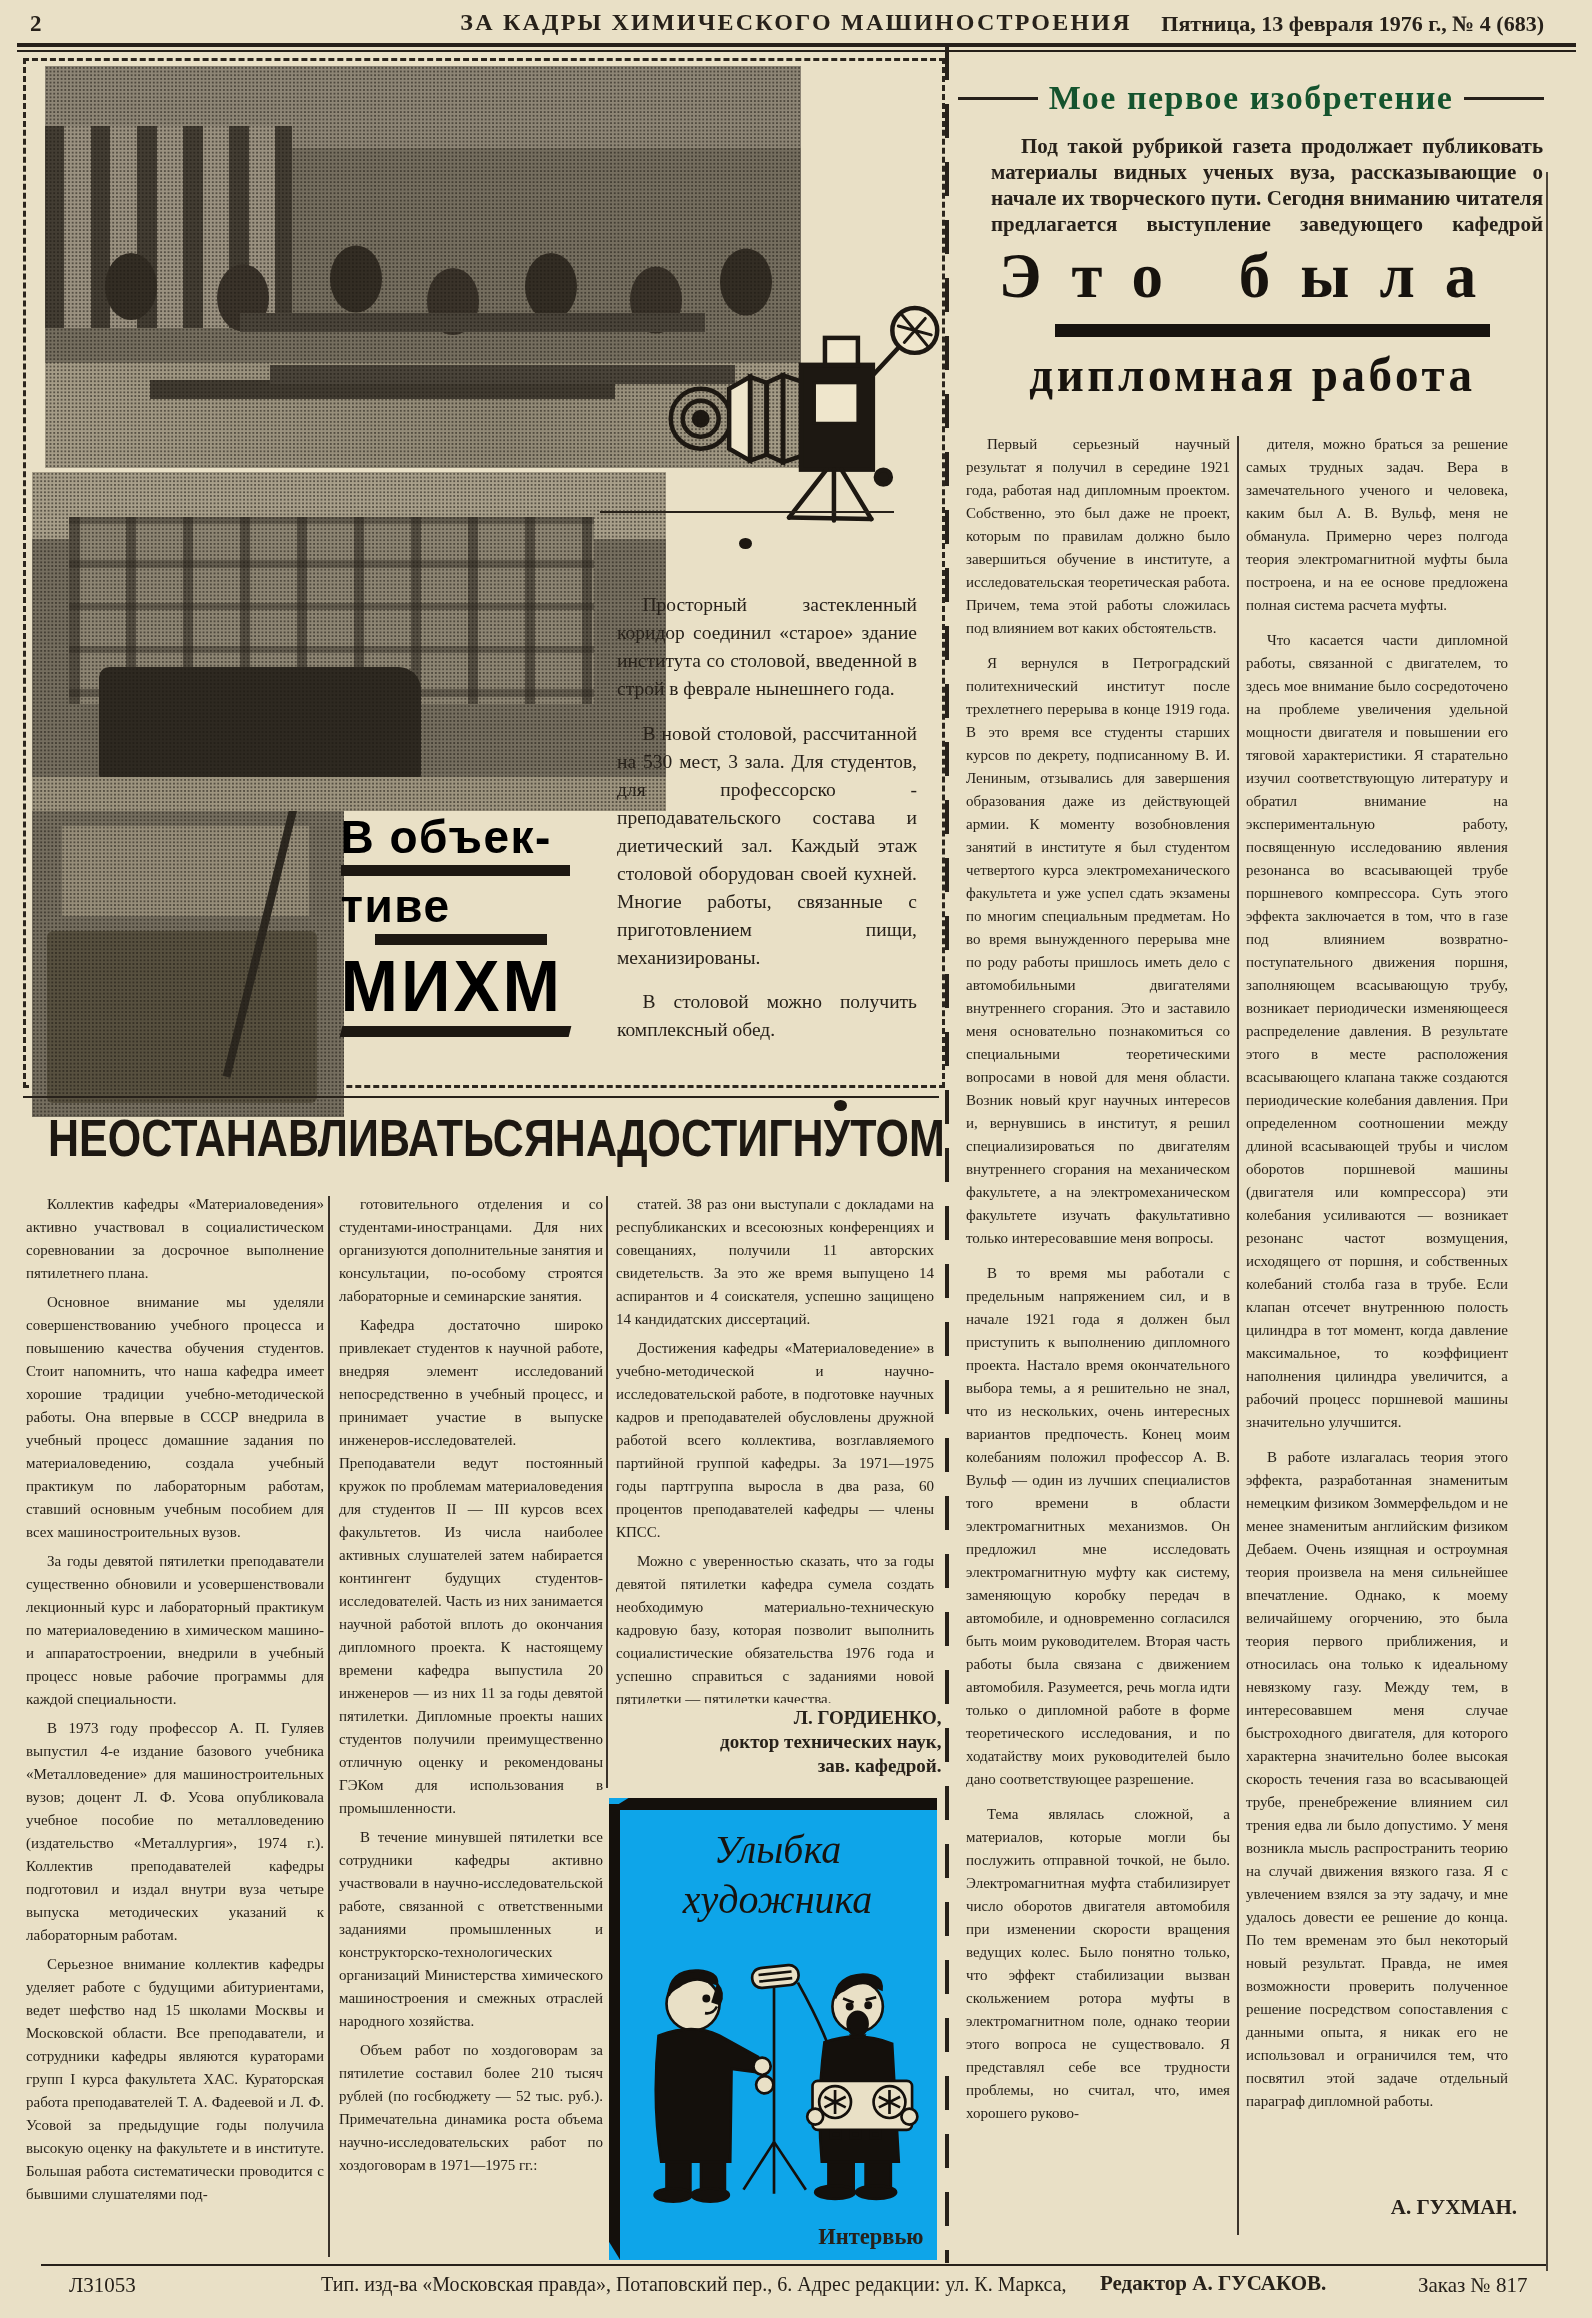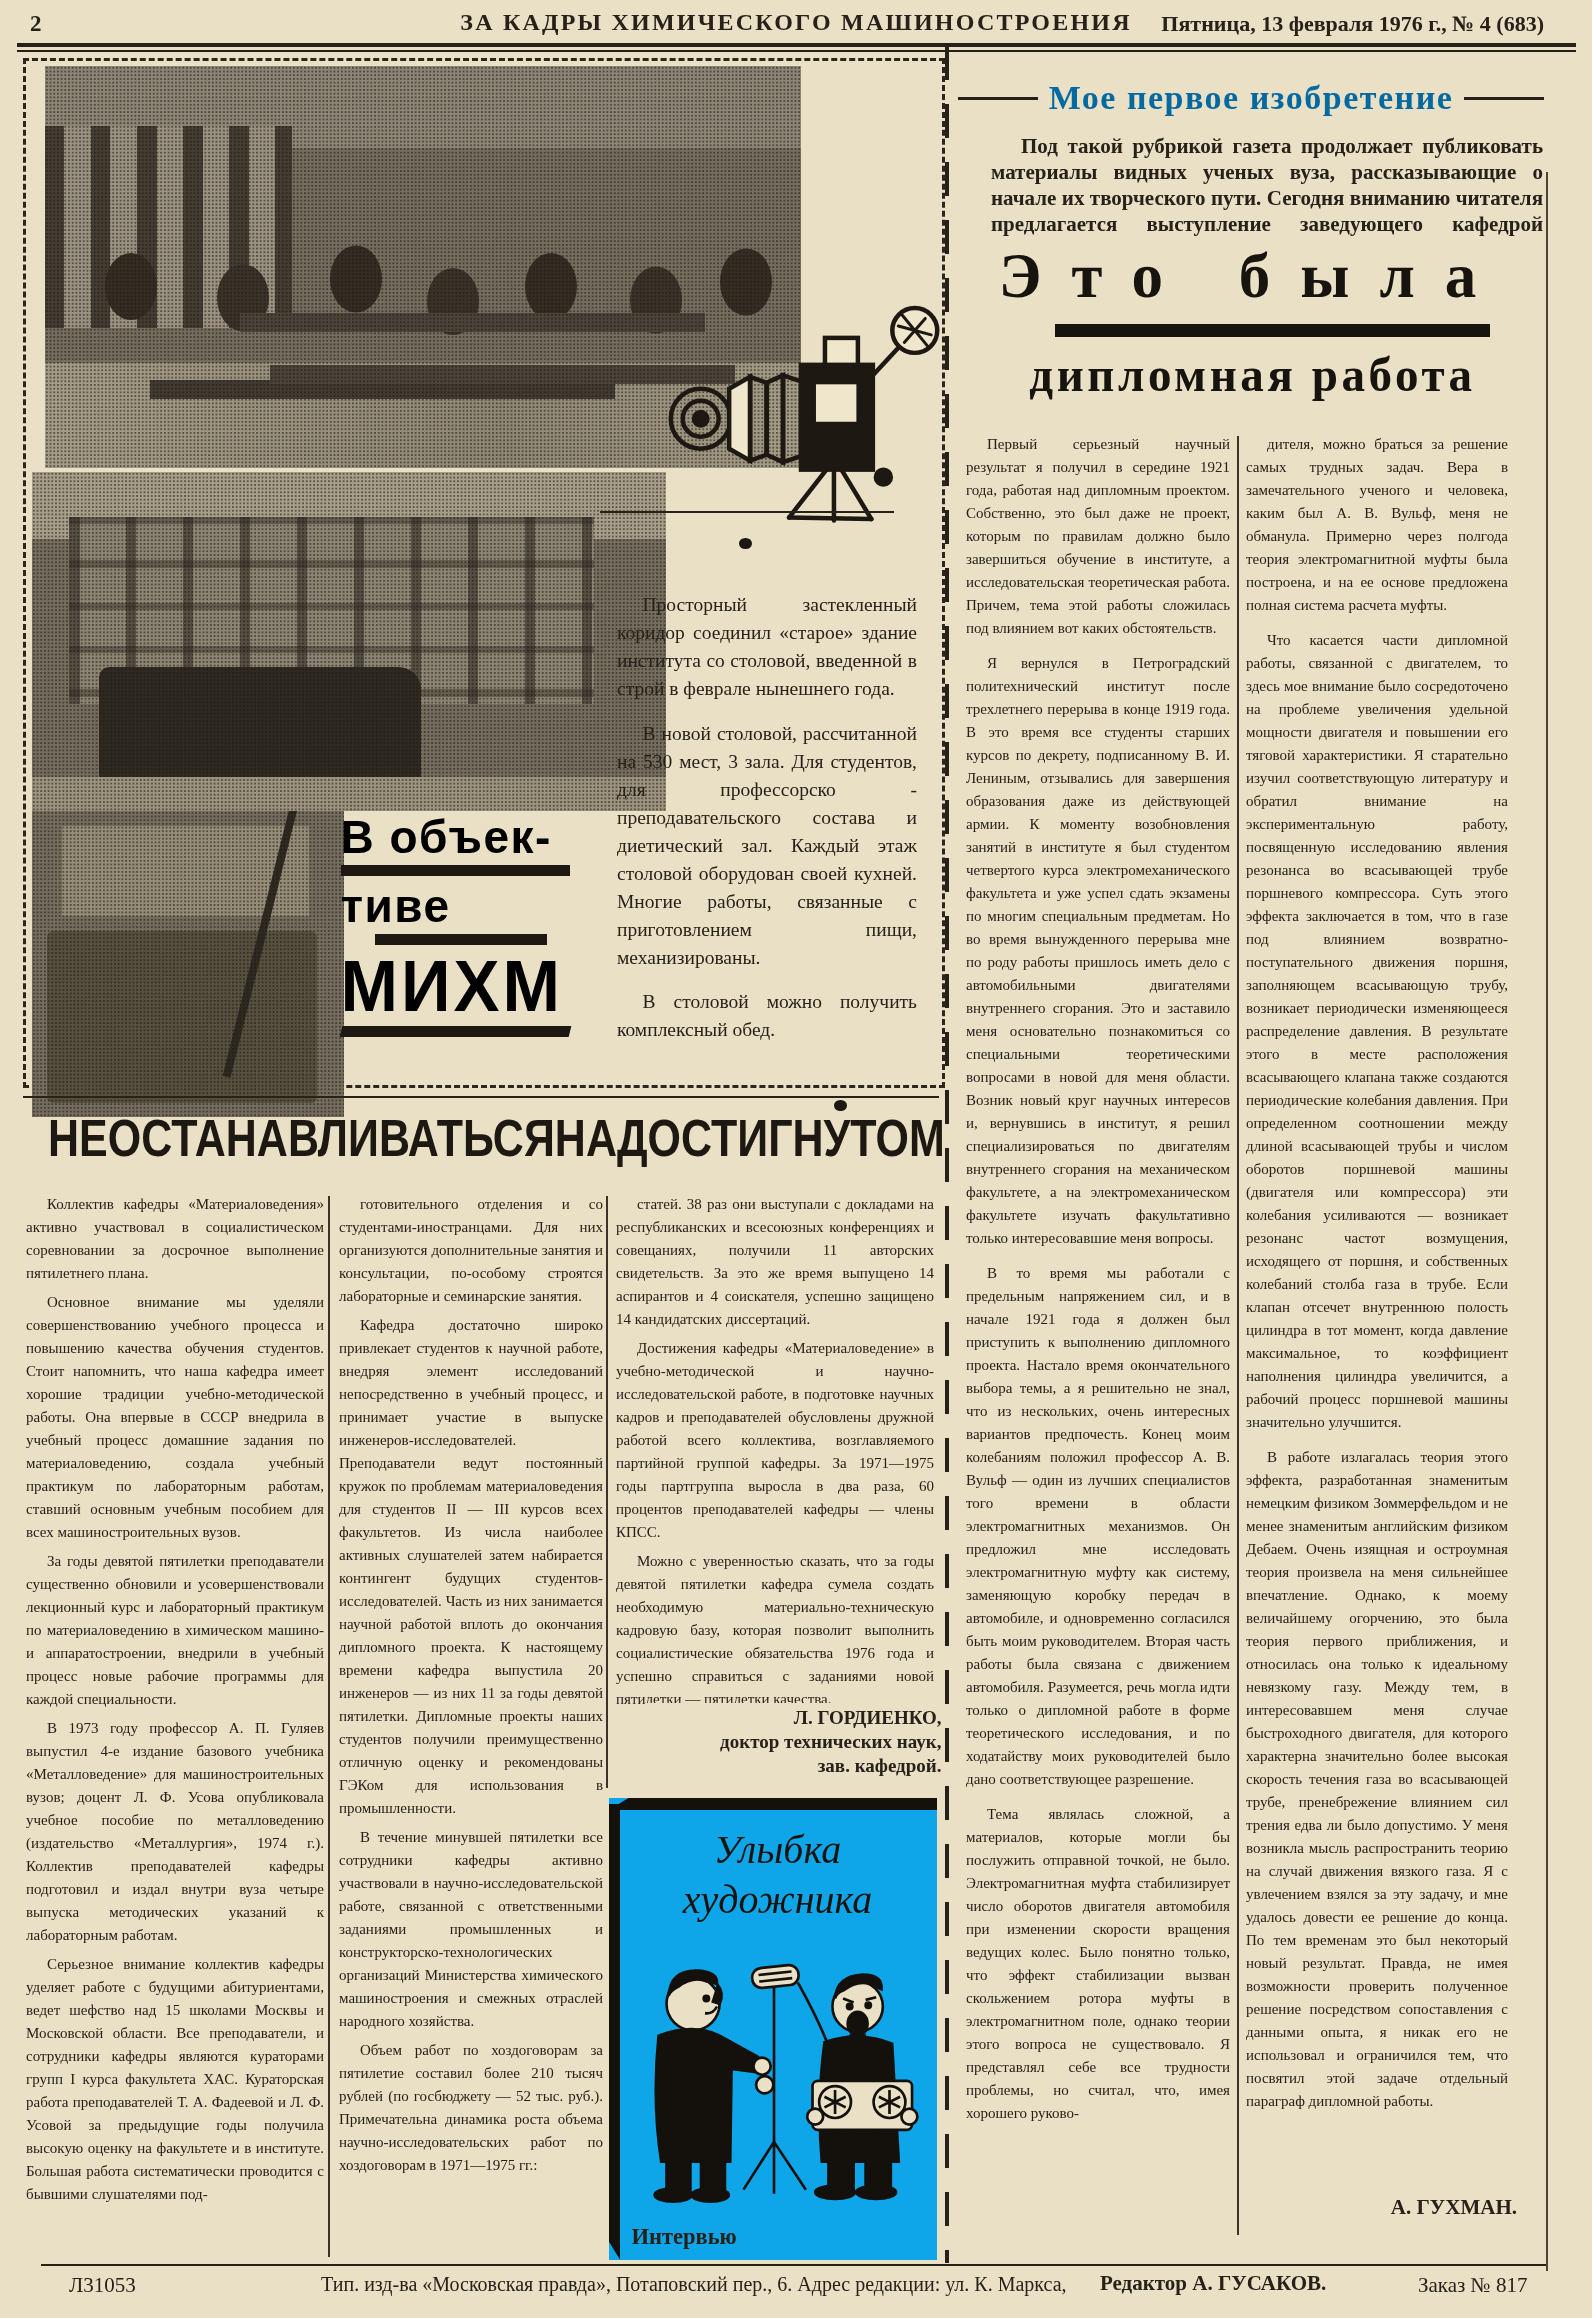--- a/index.html
+++ b/index.html
@@ -78,7 +78,7 @@
   
   .rubric-row{left:958px;top:79px;width:586px;display:flex;align-items:center;gap:10.5px;}
   .rubric-row .ln{flex:1;height:3px;background:#26201a;}
-  .rubric{font-size:34px;font-weight:bold;letter-spacing:1.5px;white-space:nowrap;color:#0369a1;}
+  .rubric{font-size:34px;font-weight:bold;letter-spacing:1.5px;white-space:nowrap;color:#14532d;}
   .intro{left:991px;top:133px;width:552px;height:106px;font-weight:bold;font-size:21px;line-height:26px;text-align:justify;overflow:hidden;}
   .intro p{margin:0;text-indent:30px;}
   .hl1{left:960px;top:240px;width:585px;text-align:center;font-weight:bold;font-size:63px;letter-spacing:30px;color:#17130e;white-space:nowrap;}

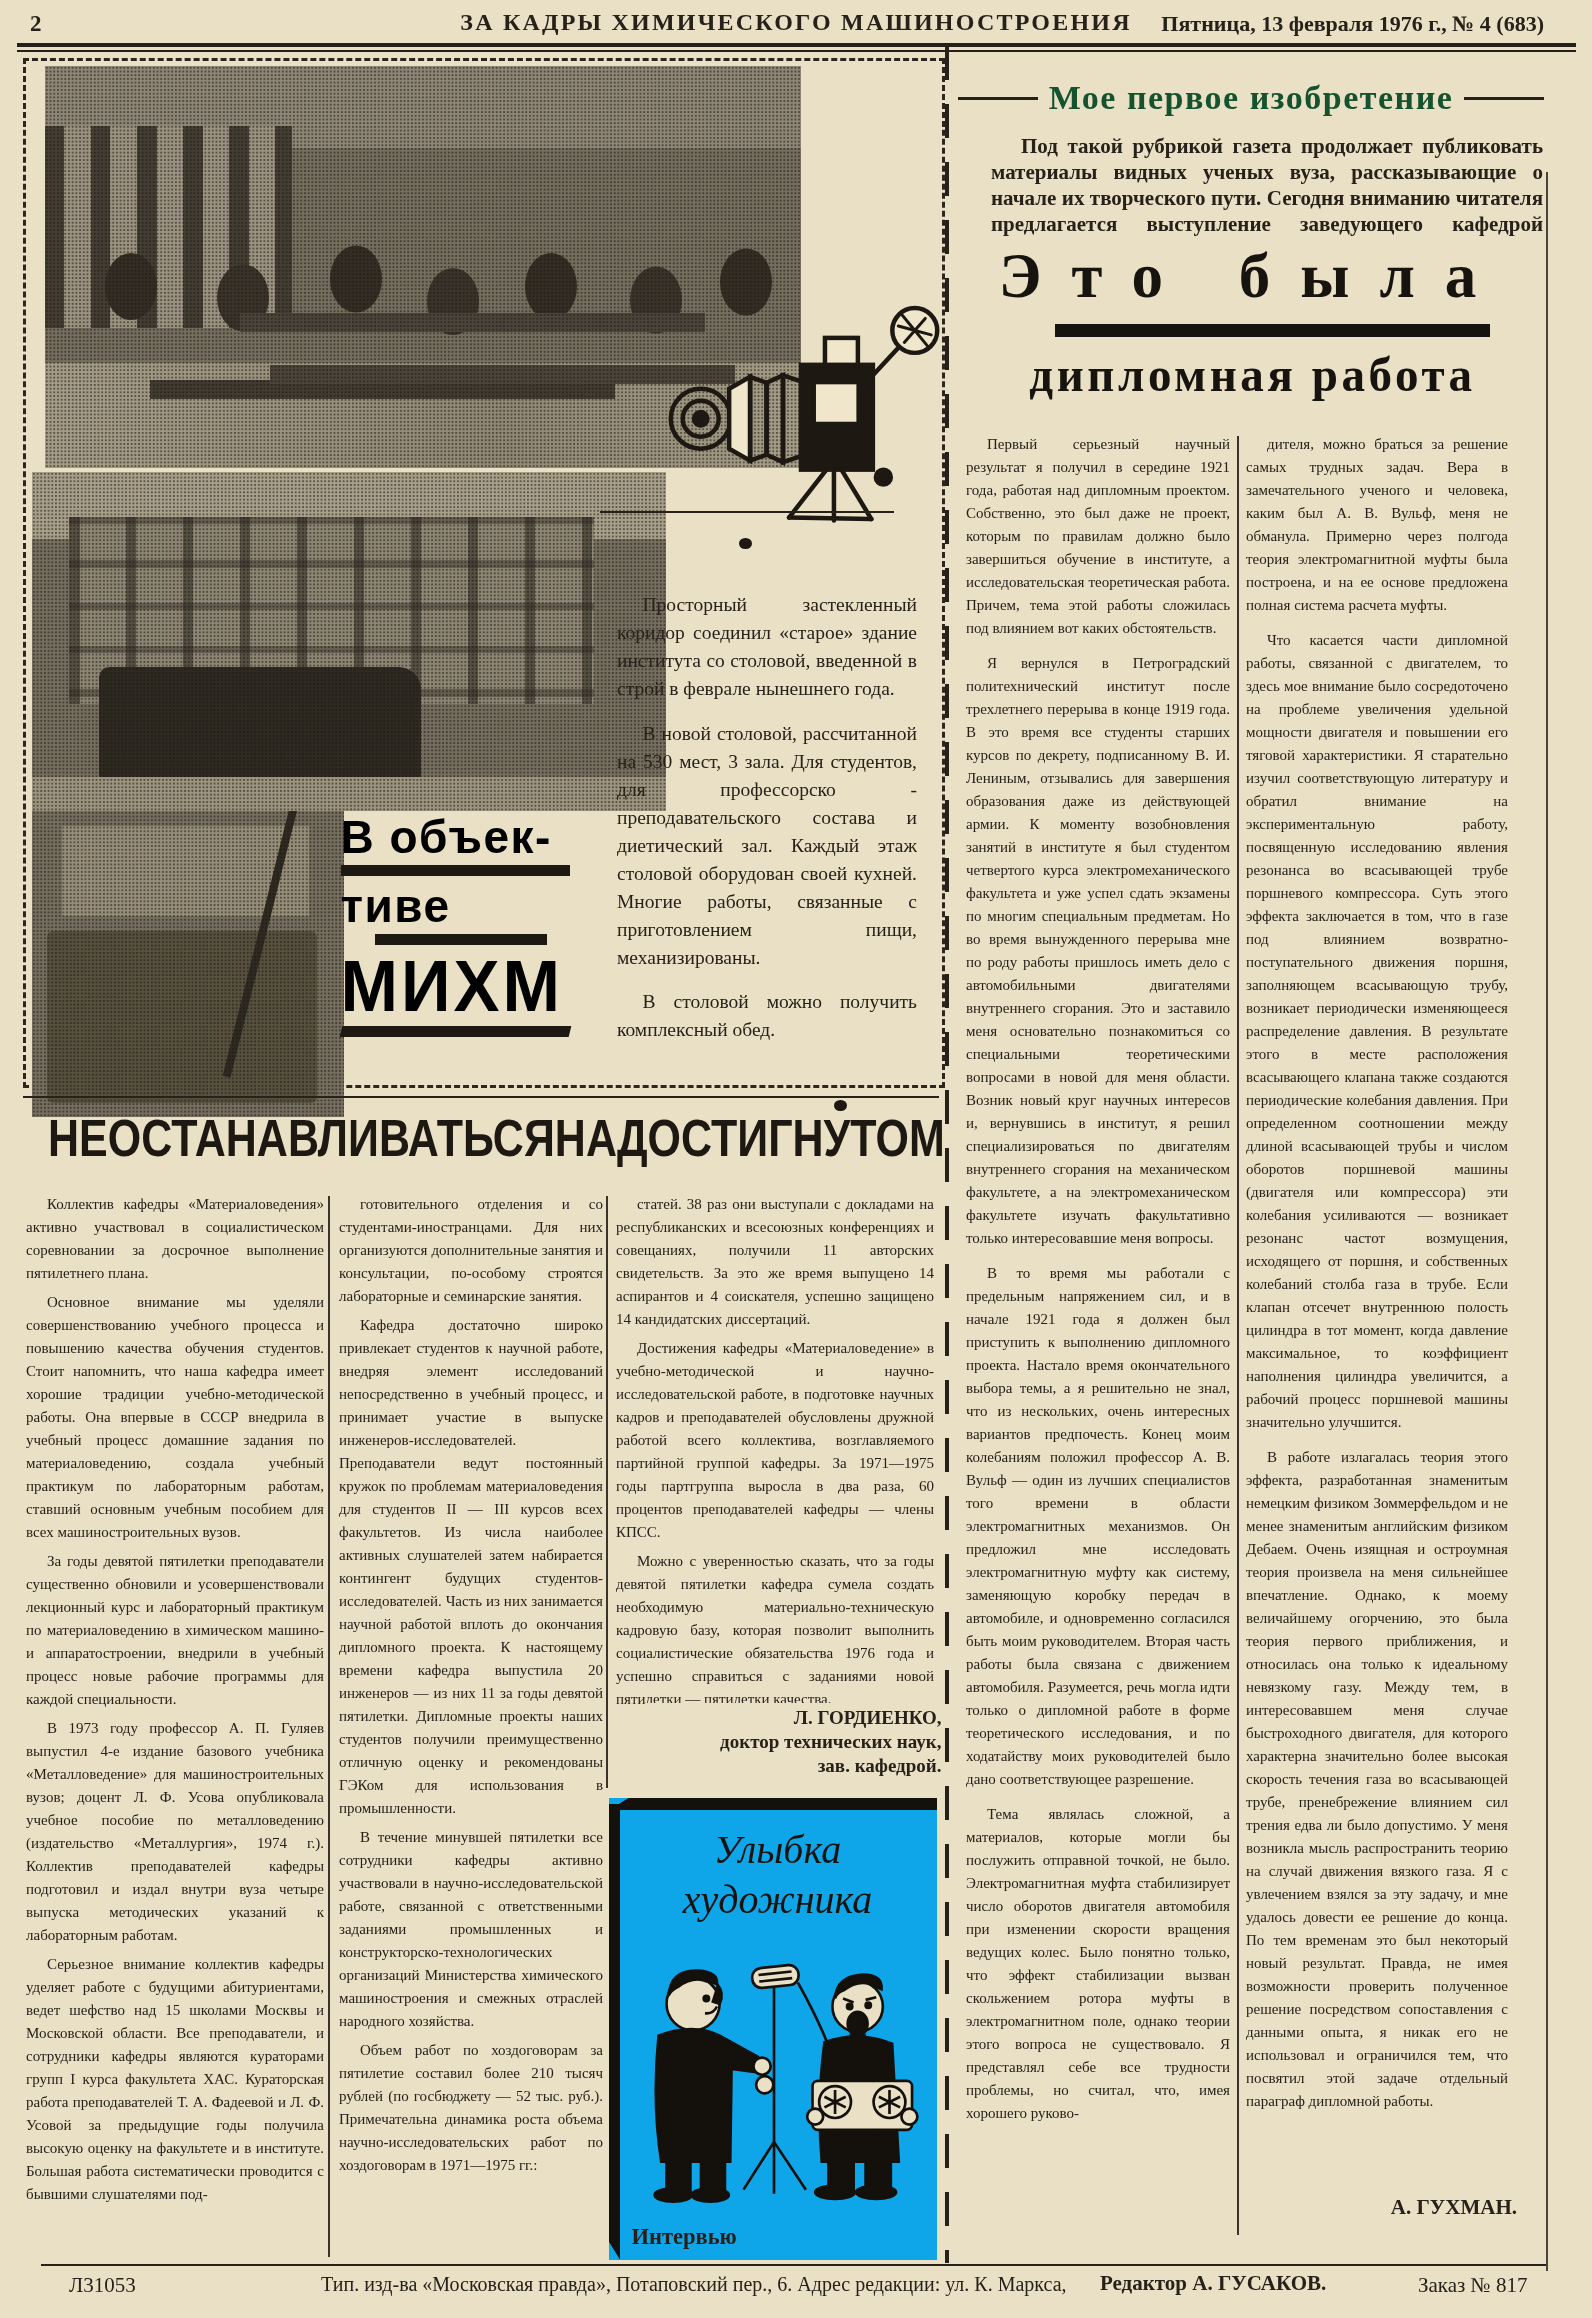--- a/index.html
+++ b/index.html
@@ -71,7 +71,7 @@
   .cb-left{position:absolute;left:0;top:6px;width:11.2px;height:456px;background:#14100c;clip-path:polygon(0 0,100% 0,100% 100%,0 96%);}
   .cartoon-title{position:absolute;left:22.5px;top:27px;width:292px;text-align:center;font-style:italic;font-size:40px;line-height:1.25;color:#17130e;}
   .cartoon-svg{position:absolute;left:22.5px;top:139px;}
-  .cartoon-caption{position:absolute;left:22.5px;bottom:10.5px;width:292px;text-align:left;font-weight:bold;font-size:22.5px;}
+  .cartoon-caption{position:absolute;left:22.5px;bottom:10.5px;width:292px;text-align:right;font-weight:bold;font-size:22.5px;}
   
   .v-dashed{left:945px;top:46px;width:3.7px;height:2217px;background:repeating-linear-gradient(#27211a 0 34px,transparent 34px 58px);}
   .right-edge{left:1546px;top:172px;width:2.2px;height:2099px;background:#4b443a;}

